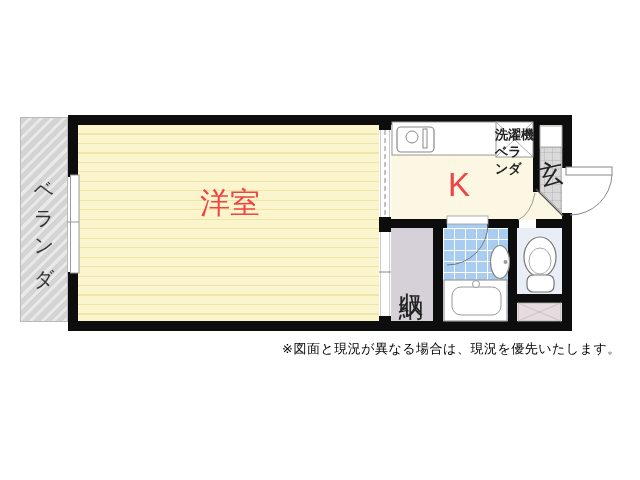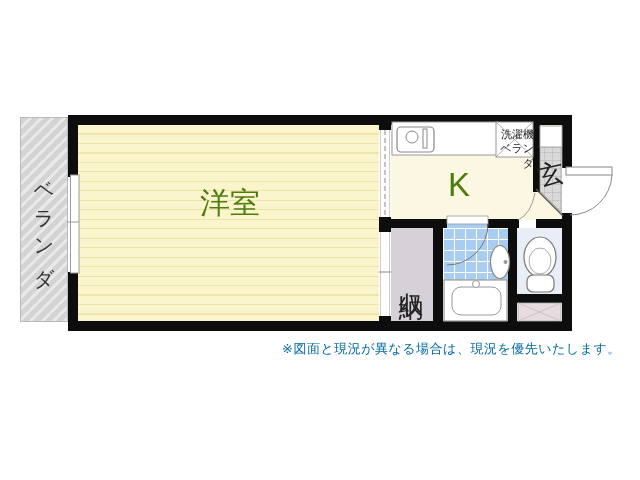--- a/index.html
+++ b/index.html
@@ -146,7 +146,7 @@
 
   <div class="label" style="left:448px;top:166px;font-size:33px;">K</div>
 
-  <div class="label" style="left:495px;top:127px;width:39px;text-align:right;font-size:11px;line-height:1.3;color:#222;">
+  <div class="label" style="left:495px;top:127px;width:39px;text-align:left;font-size:13px;line-height:1.3;color:#222;font-weight:bold;">
     <div>洗濯機</div>
     <div>ベランダ</div>
   </div>

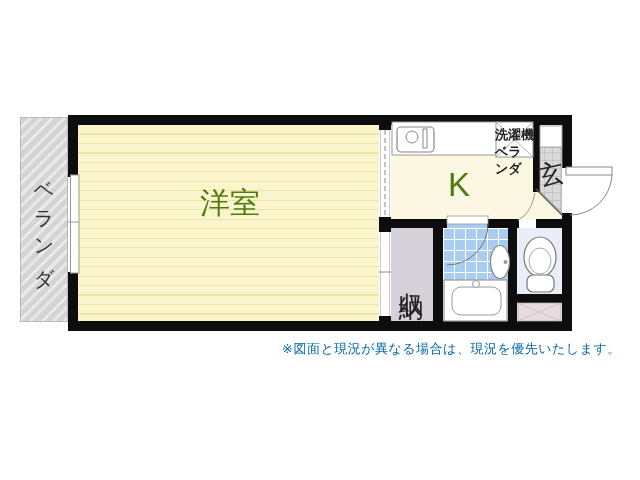--- a/index.html
+++ b/index.html
@@ -7,7 +7,7 @@
   #stage{position:relative;width:640px;height:480px;background:#fff;overflow:hidden;}
   .abs{position:absolute;}
   .wall{position:absolute;background:#0d0d0d;}
-  .label{position:absolute;color:#4d7c0f;}
+  .label{position:absolute;color:#ef4444;}
   .vtext{writing-mode:vertical-rl;text-orientation:upright;display:flex;align-items:center;justify-content:center;}
   #veranda{
     left:20px;top:117px;width:48px;height:205px;

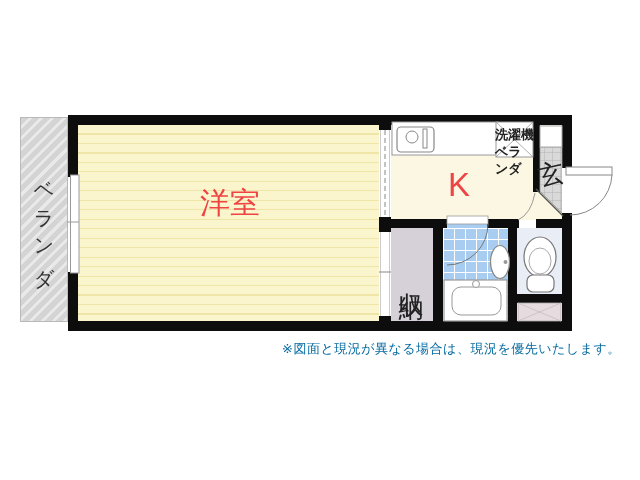--- a/index.html
+++ b/index.html
@@ -155,7 +155,7 @@
 
   <div class="label vtext" style="left:391px;top:238px;width:42px;height:76px;font-size:25px;letter-spacing:4px;color:#222;">収納</div>
 
-  <div class="label" style="left:282px;top:340px;font-size:13px;letter-spacing:0.5px;color:#0369a1;">※図面と現況が異なる場合は、現況を優先いたします。</div>
+  <div class="label" style="left:282px;top:340px;font-size:13px;letter-spacing:0.5px;color:#000000;">※図面と現況が異なる場合は、現況を優先いたします。</div>
 
 </div>
 

